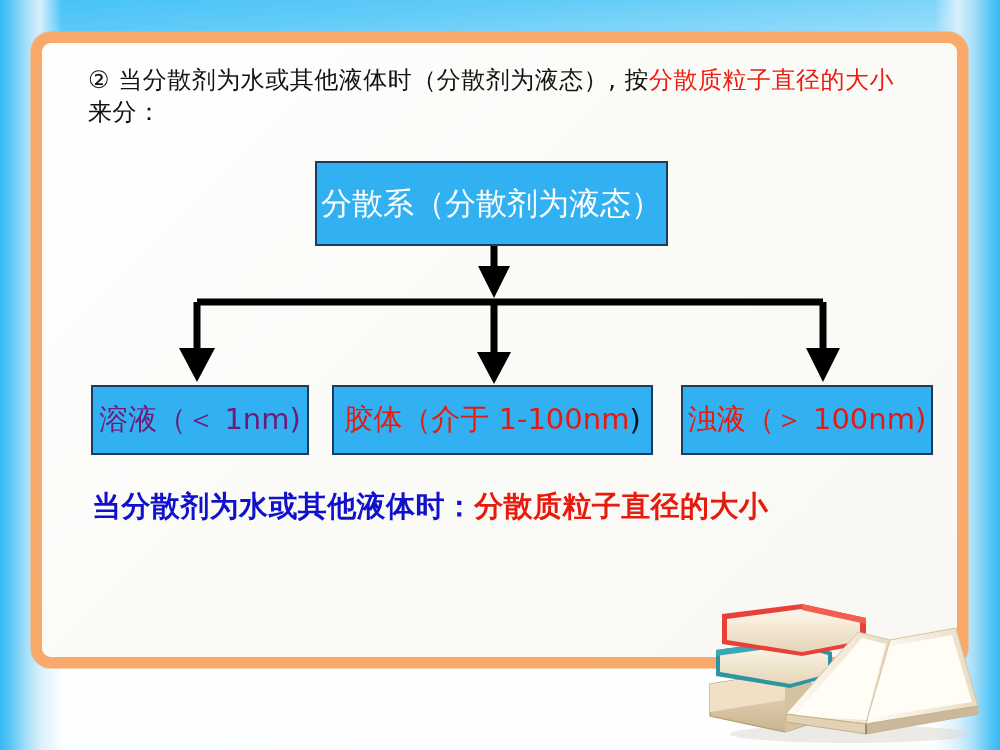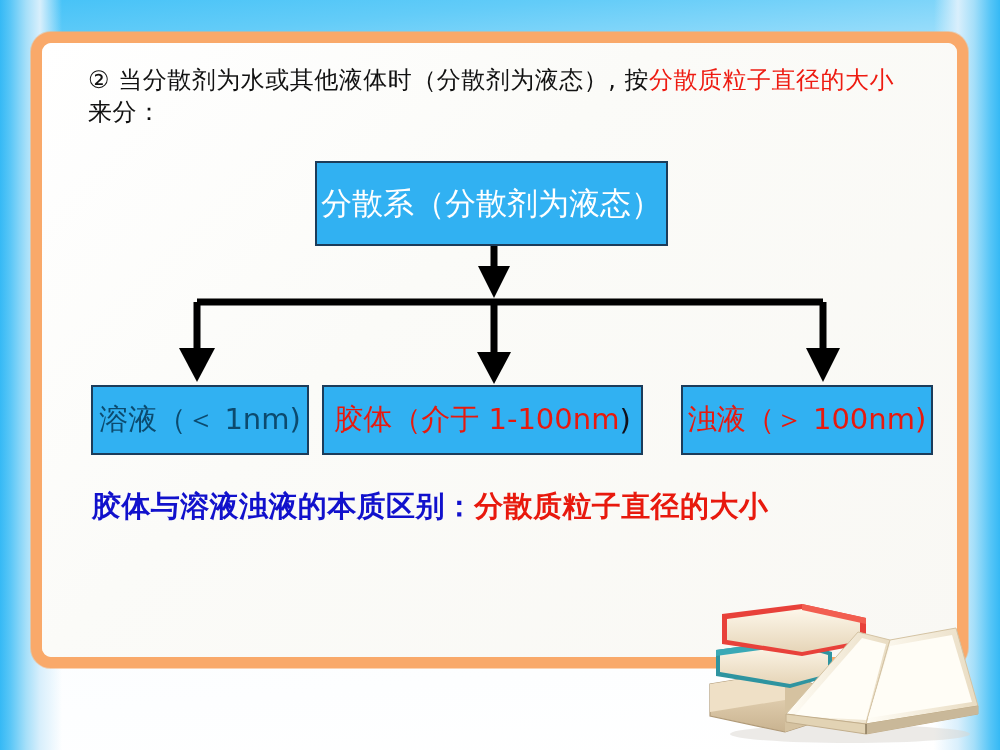--- a/index.html
+++ b/index.html
@@ -59,7 +59,7 @@
   }
   #box-solution{
     left:91px;top:385px;width:218px;height:70px;
-    font-size:29px;color:#0c4a6e;
+    font-size:29px;color:#701a75;
   }
   #box-colloid{
     left:322px;top:385px;width:321px;height:70px;

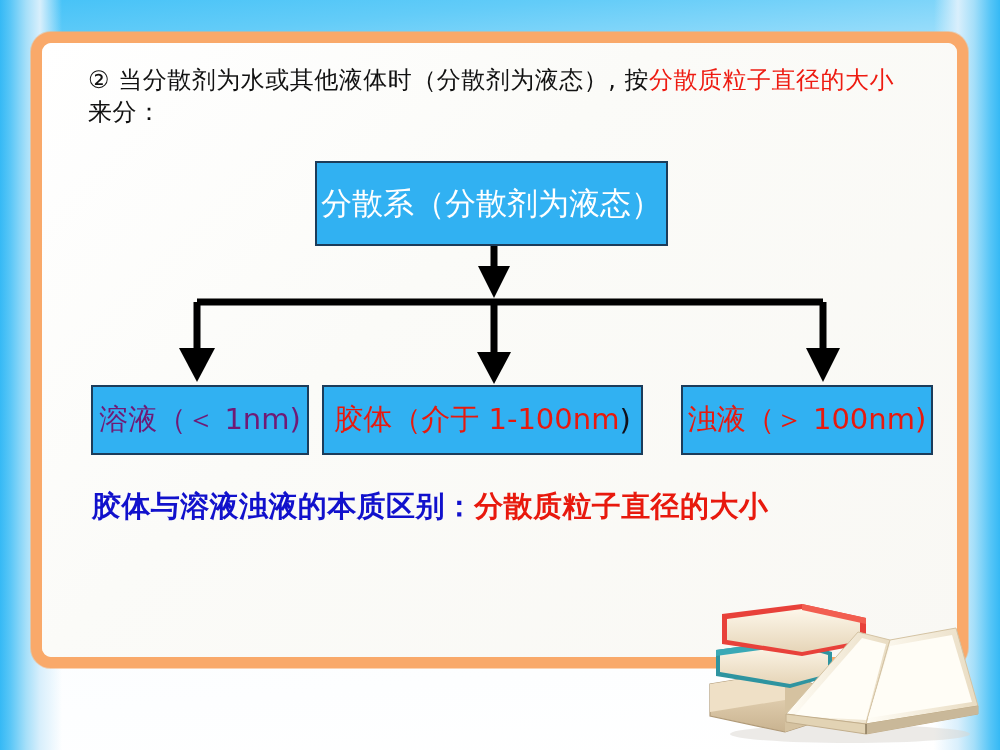--- a/index.html
+++ b/index.html
@@ -62,7 +62,7 @@
     font-size:29px;color:#701a75;
   }
   #box-colloid{
-    left:322px;top:385px;width:321px;height:70px;
+    left:332px;top:385px;width:321px;height:70px;
     font-size:29px;color:#e8190d;
   }
   #box-turbid{

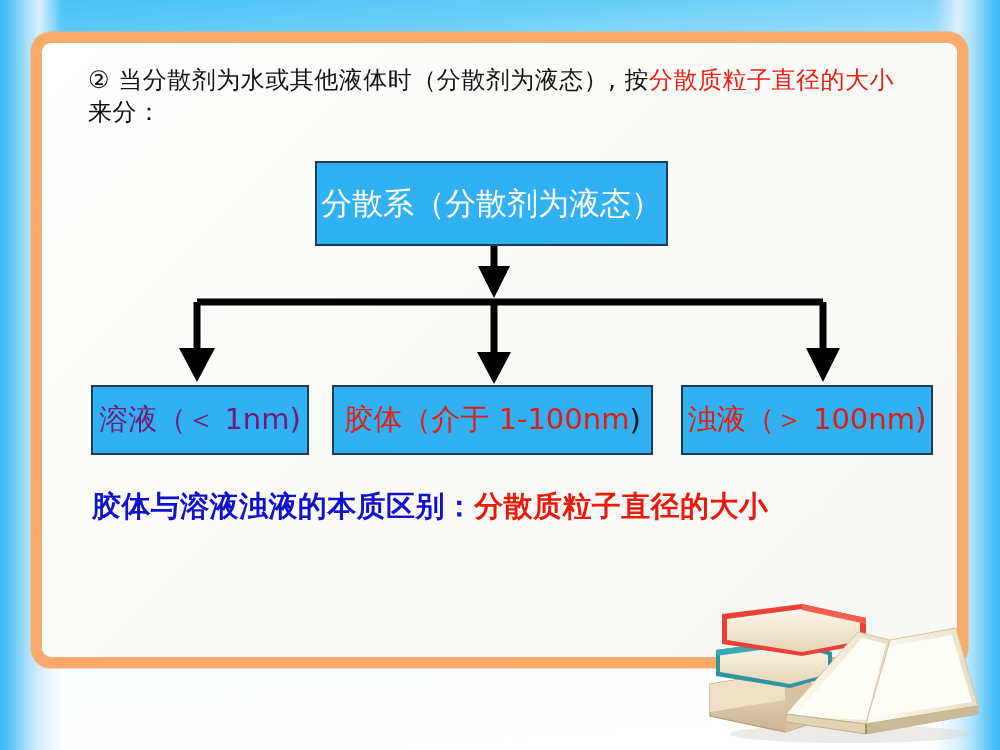--- a/index.html
+++ b/index.html
@@ -135,7 +135,7 @@
   </div>
 
   <div class="footer-line">
-    <span>胶体与溶液浊液的本质区别：</span><span class="red">分散质粒子直径的大小</span>
+    <span>当分散剂为水或其他液体时：</span><span class="red">分散质粒子直径的大小</span>
   </div>
 
   <svg id="books" viewBox="0 0 300 160">

